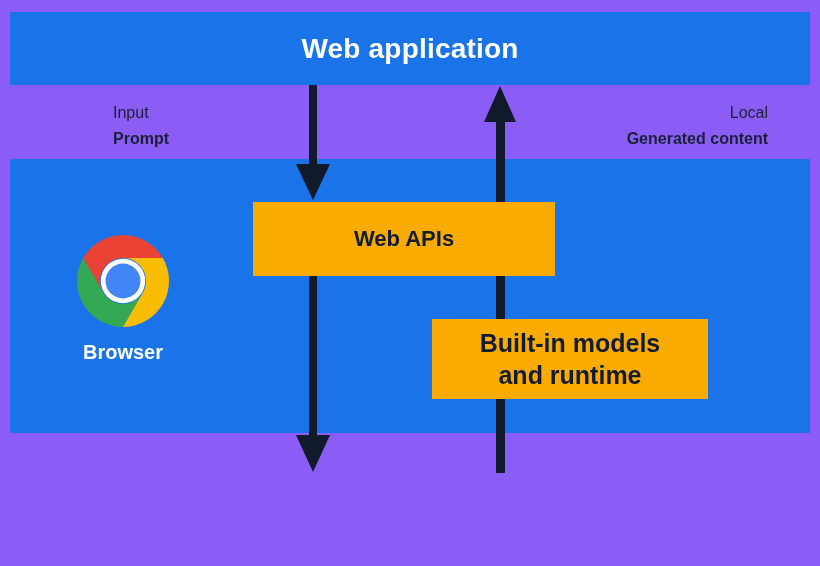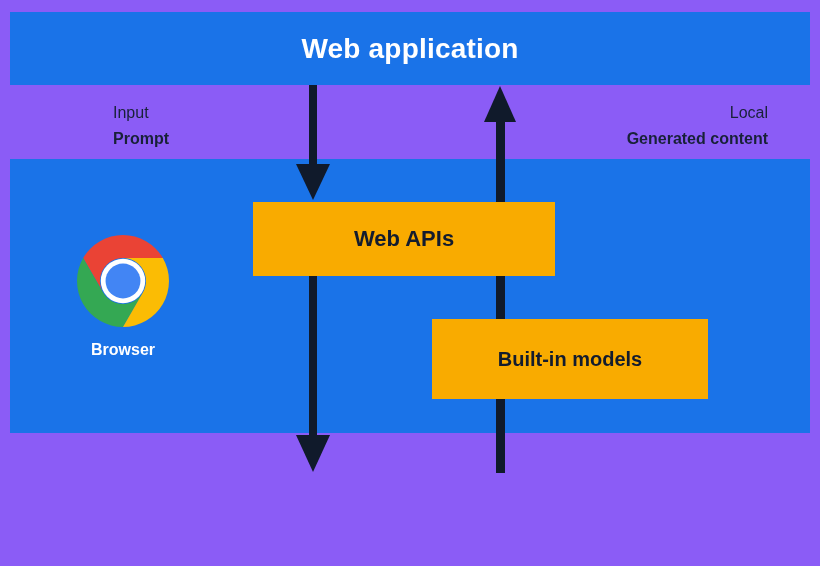--- a/index.html
+++ b/index.html
@@ -40,7 +40,7 @@
   .chrome-logo{position:absolute;left:77px;top:235px;width:92px;height:92px;}
   .browser-label{
     position:absolute;left:43px;top:341px;width:160px;text-align:center;
-    color:#ffffff;font-weight:700;font-size:16px;
+    color:#ffffff;font-weight:700;font-size:20px;
   }
 </style>
 </head>

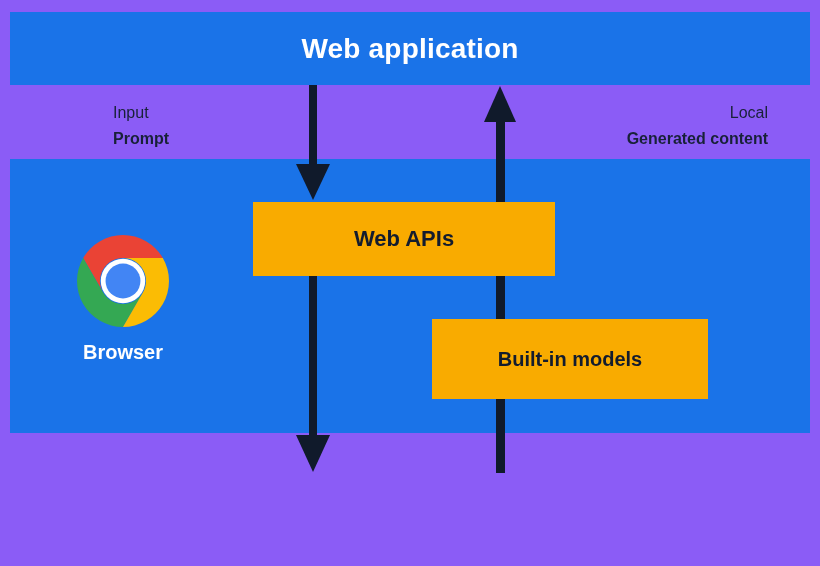--- a/index.html
+++ b/index.html
@@ -36,7 +36,7 @@
     font-weight:700;text-align:center;
   }
   .ybox-webapis{left:253px;top:202px;width:302px;height:74px;font-size:22px;}
-  .ybox-builtin{left:432px;top:319px;width:276px;height:80px;font-size:20px;line-height:32px;}
+  .ybox-builtin{left:432px;top:319px;width:276px;height:80px;font-size:25px;line-height:32px;}
   .chrome-logo{position:absolute;left:77px;top:235px;width:92px;height:92px;}
   .browser-label{
     position:absolute;left:43px;top:341px;width:160px;text-align:center;

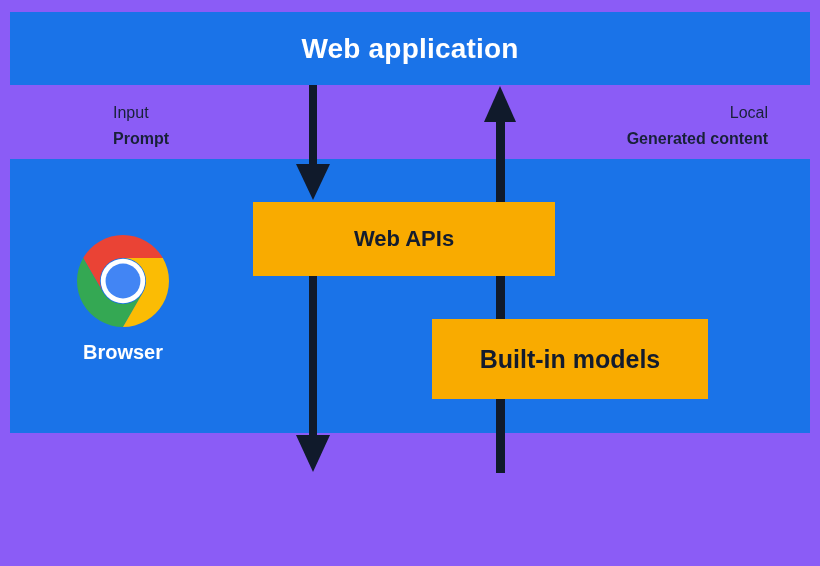--- a/index.html
+++ b/index.html
@@ -88,6 +88,7 @@
   </div>
   <div class="ybox ybox-builtin">
     <span>Built-in models</span>
+    <span>and runtime</span>
   </div>
 
 

